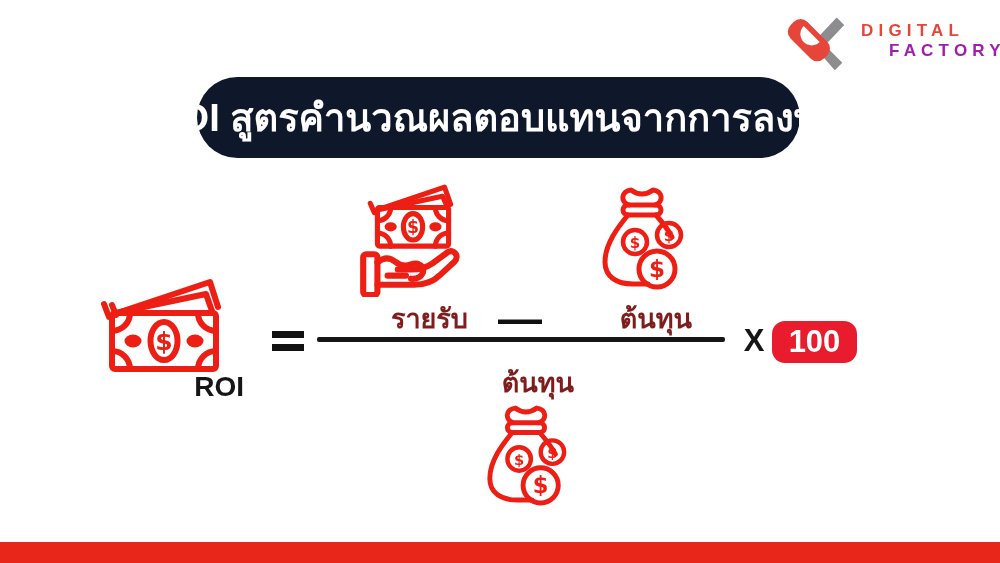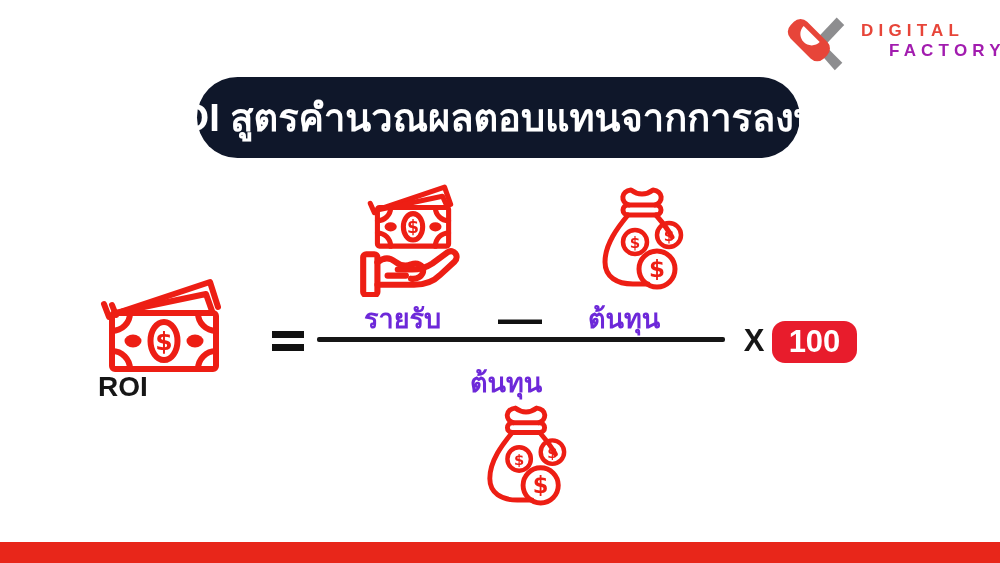--- a/index.html
+++ b/index.html
@@ -35,7 +35,7 @@
   .frac-bar{left:317px;top:337px;width:408px;height:5px;background:#161616;border-radius:2px;}
 
   .hand-icon{left:357px;top:177px;width:110px;height:120px;}
-  .lbl{font-size:27px;font-weight:bold;color:#6d28d9;text-align:left;white-space:nowrap;}
+  .lbl{font-size:27px;font-weight:bold;color:#7f1d1d;text-align:right;white-space:nowrap;}
   .lbl-revenue{left:364px;top:297px;width:104px;}
   .lbl-cost-top{left:588px;top:297px;width:104px;}
   .lbl-cost-bottom{left:470px;top:361px;width:104px;}

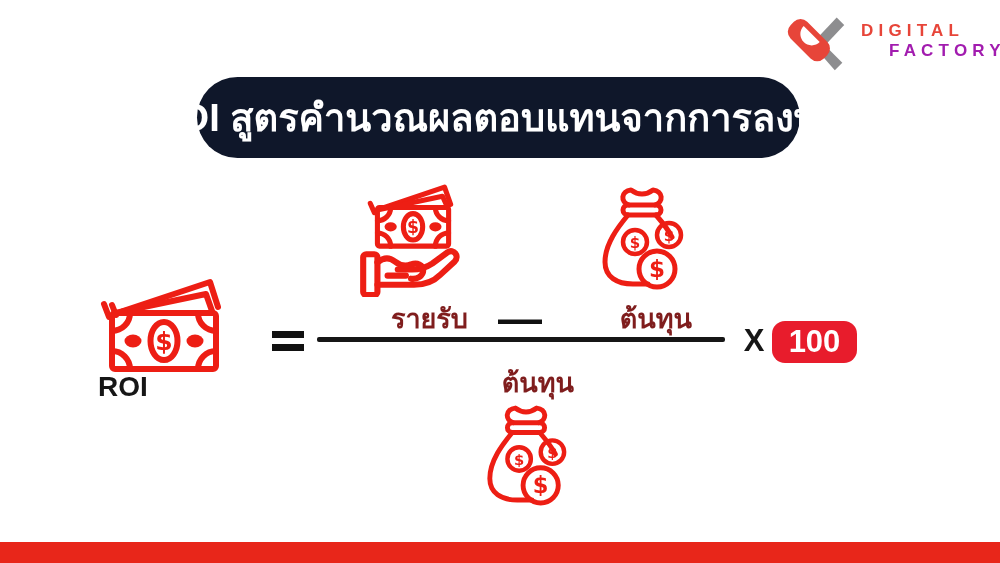--- a/index.html
+++ b/index.html
@@ -27,7 +27,7 @@
 
   
   .roi-icon{left:98px;top:271px;width:132px;height:104px;}
-  .roi-label{left:98px;top:371px;width:146px;text-align:left;font-size:28px;font-weight:bold;color:#161616;}
+  .roi-label{left:98px;top:371px;width:146px;text-align:right;font-size:28px;font-weight:bold;color:#161616;}
 
   .equals{left:272px;top:331px;width:32px;height:20px;display:flex;flex-direction:column;justify-content:space-between;}
   .eq-bar{width:32px;height:7px;background:#111111;}

